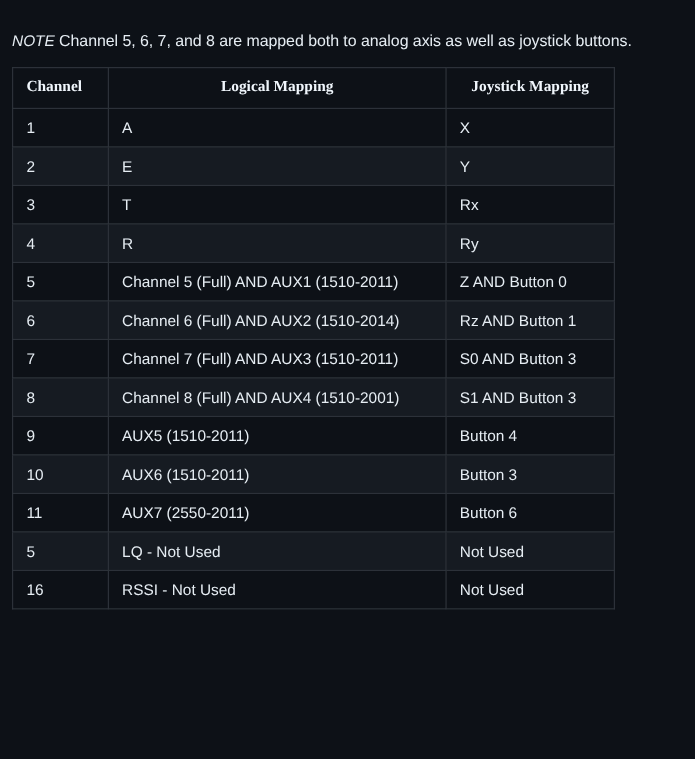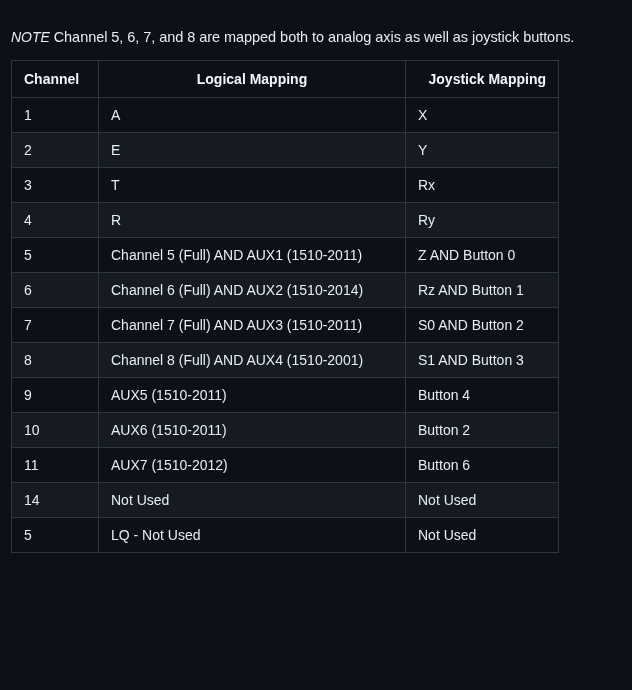--- a/index.html
+++ b/index.html
@@ -51,6 +51,7 @@
     background: #0d1117;
     height: 19px;
     box-sizing: border-box;
+    font-family: Liberation Serif, serif;
   }
   table.mapping th.th-channel { text-align: left; }
   table.mapping th.th-joystick { text-align: right; }

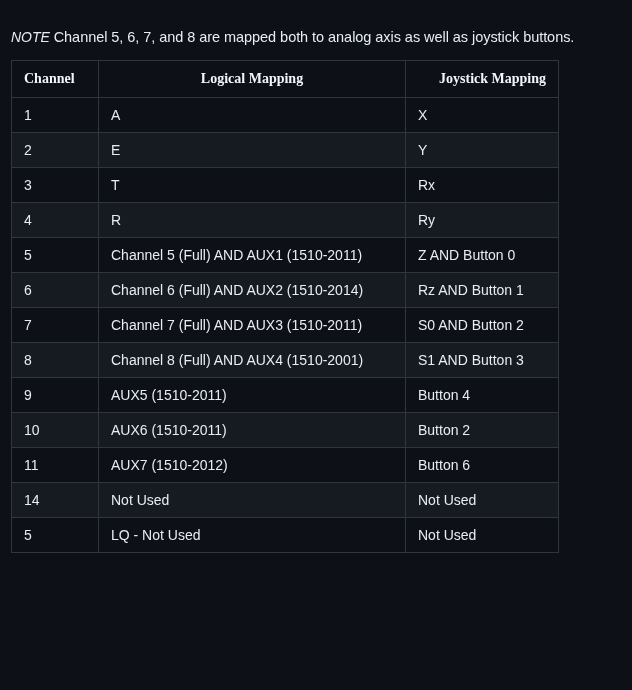--- a/index.html
+++ b/index.html
@@ -54,7 +54,7 @@
     font-family: Liberation Serif, serif;
   }
   table.mapping th.th-channel { text-align: left; }
-  table.mapping th.th-joystick { text-align: right; }
+  table.mapping th.th-joystick { text-align: center; }
 
   table.mapping td {
     font-size: 14px;

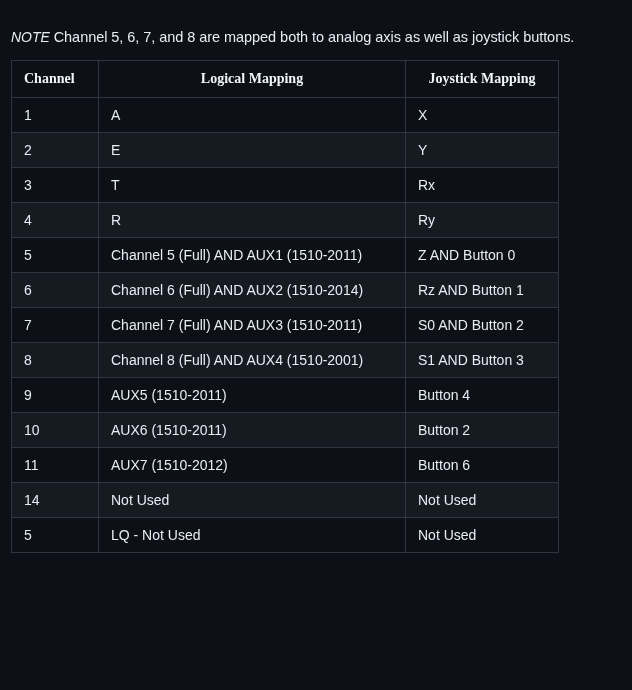--- a/index.html
+++ b/index.html
@@ -125,7 +125,7 @@
         <tr>
           <td>7</td>
           <td>Channel 7 (Full) AND AUX3 (1510-2011)</td>
-          <td>S0 AND Button 2</td>
+          <td>S0 AND Button 3</td>
         </tr>
         <tr>
           <td>8</td>

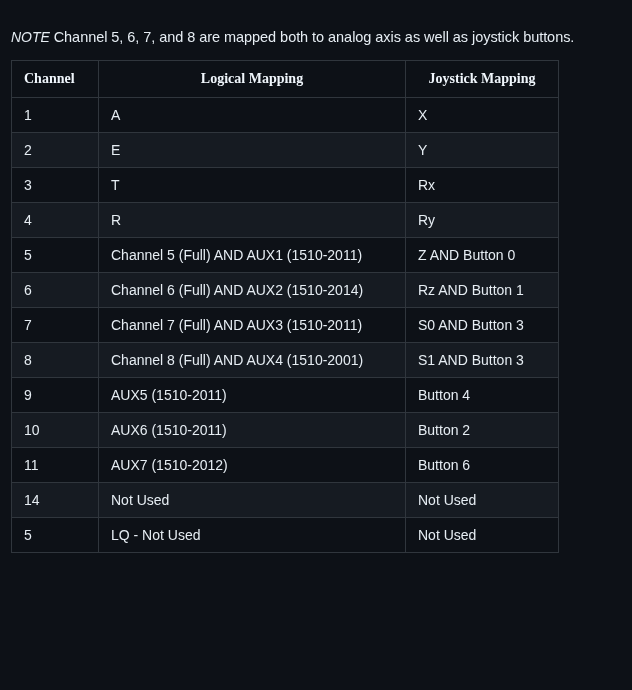--- a/index.html
+++ b/index.html
@@ -140,7 +140,7 @@
         <tr>
           <td>10</td>
           <td>AUX6 (1510-2011)</td>
-          <td>Button 2</td>
+          <td>Button 3</td>
         </tr>
         <tr>
           <td>11</td>

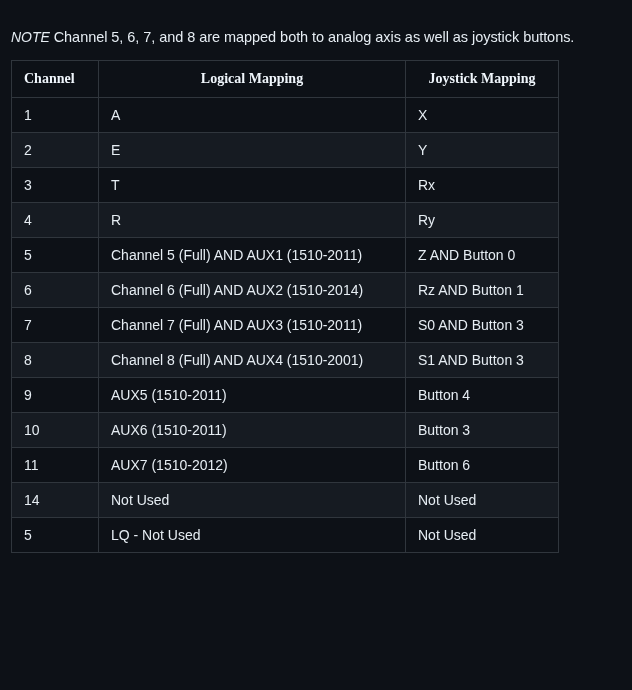--- a/index.html
+++ b/index.html
@@ -144,7 +144,7 @@
         </tr>
         <tr>
           <td>11</td>
-          <td>AUX7 (1510-2012)</td>
+          <td>AUX7 (2550-2011)</td>
           <td>Button 6</td>
         </tr>
         <tr>

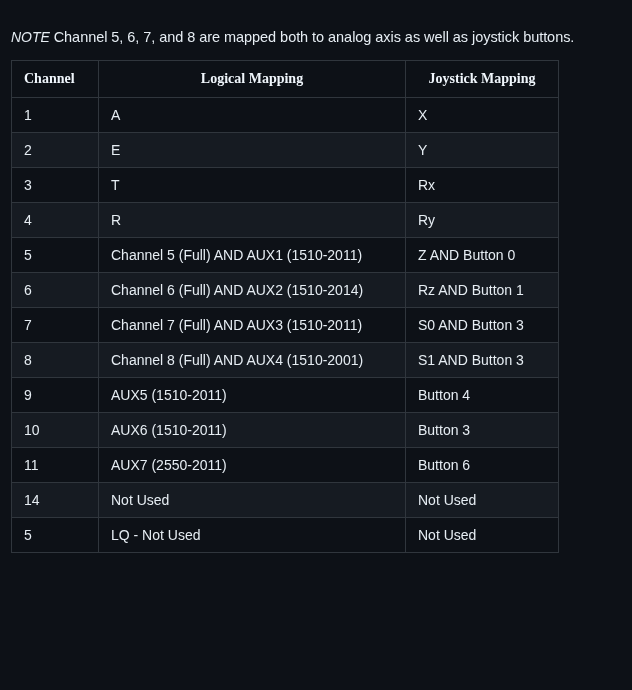--- a/index.html
+++ b/index.html
@@ -148,11 +148,6 @@
           <td>Button 6</td>
         </tr>
         <tr>
-          <td>14</td>
-          <td>Not Used</td>
-          <td>Not Used</td>
-        </tr>
-        <tr>
           <td>5</td>
           <td>LQ - Not Used</td>
           <td>Not Used</td>

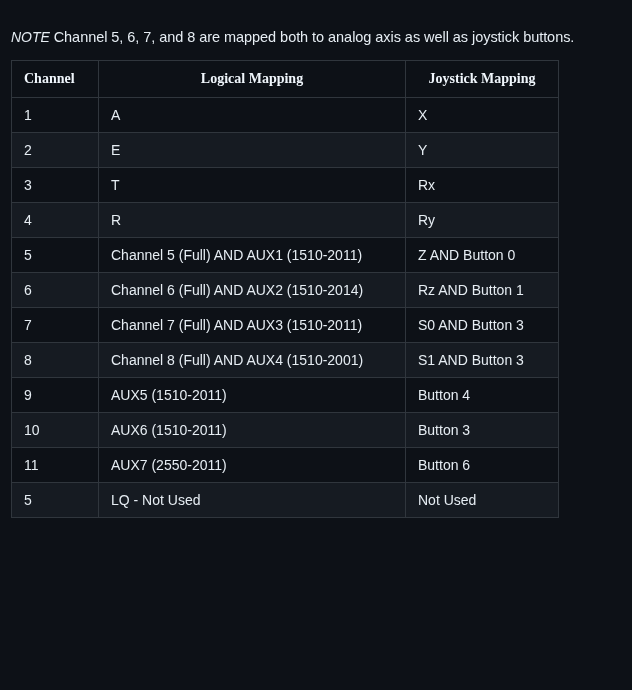--- a/index.html
+++ b/index.html
@@ -152,6 +152,11 @@
           <td>LQ - Not Used</td>
           <td>Not Used</td>
         </tr>
+        <tr>
+          <td>16</td>
+          <td>RSSI - Not Used</td>
+          <td>Not Used</td>
+        </tr>
       </tbody>
   </table>
 

